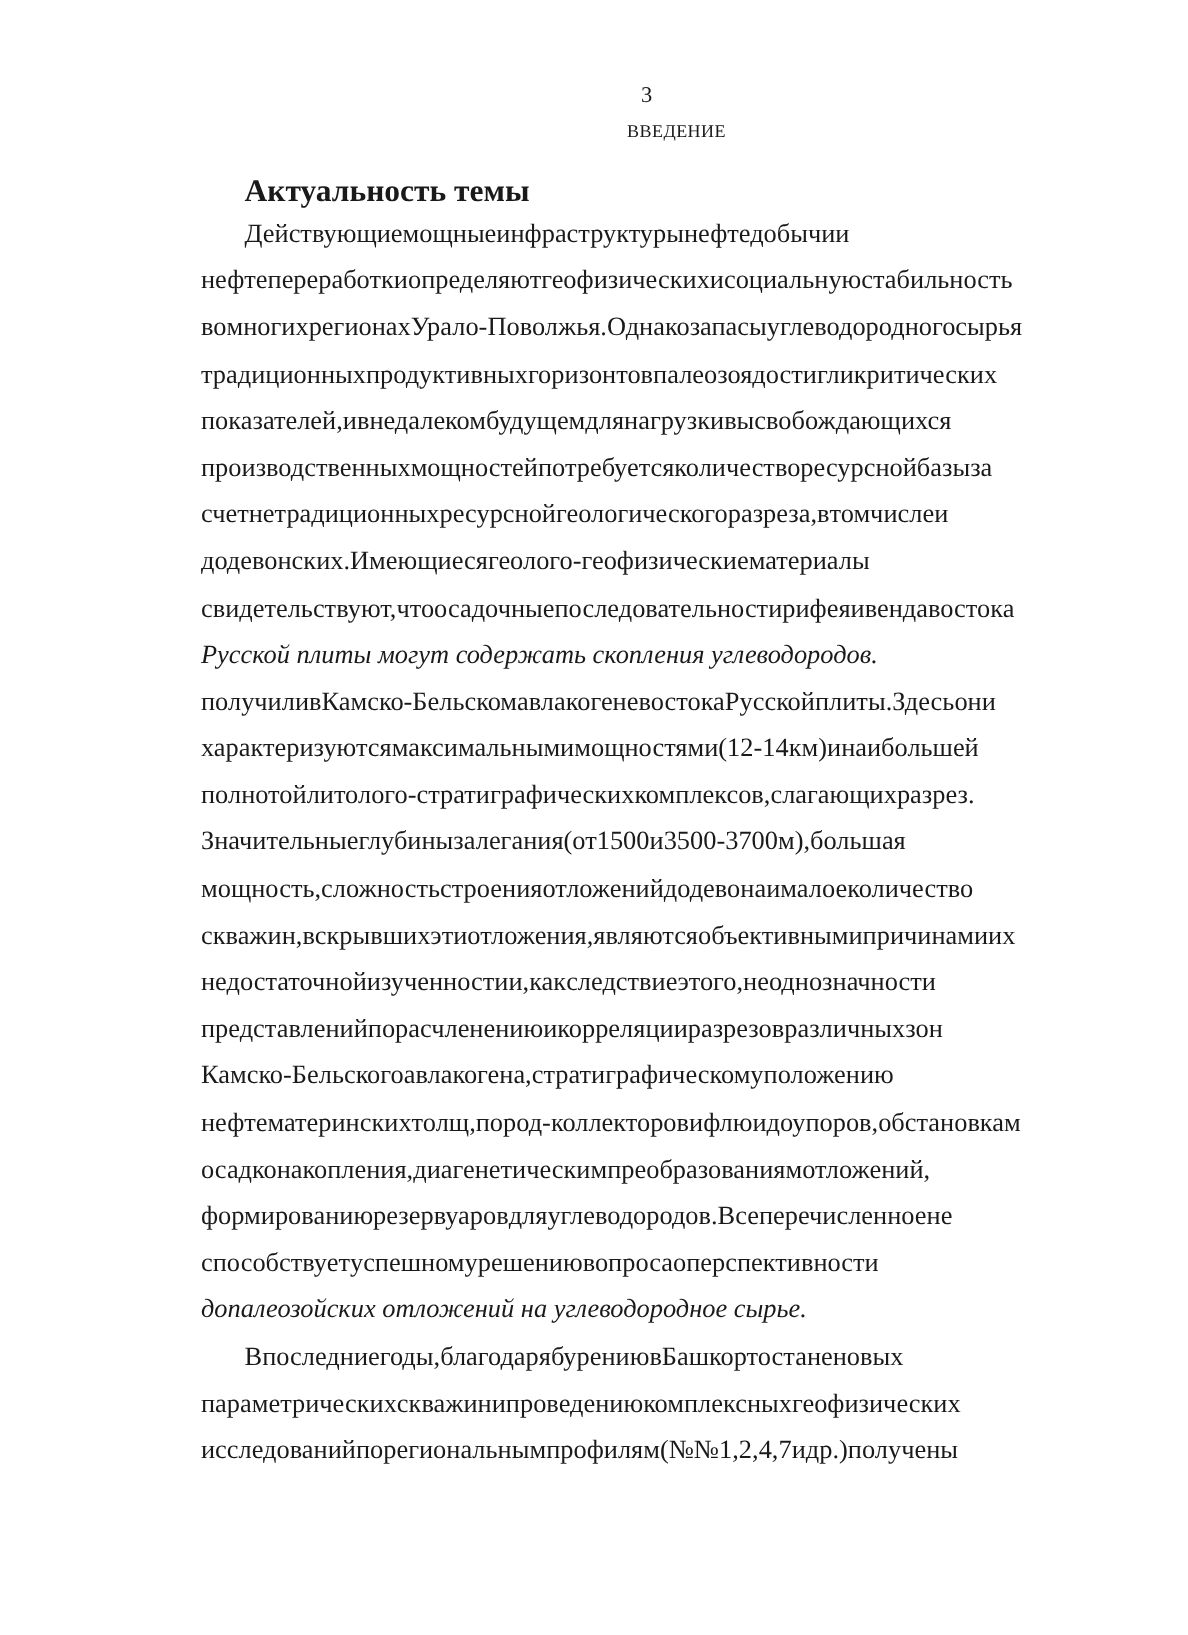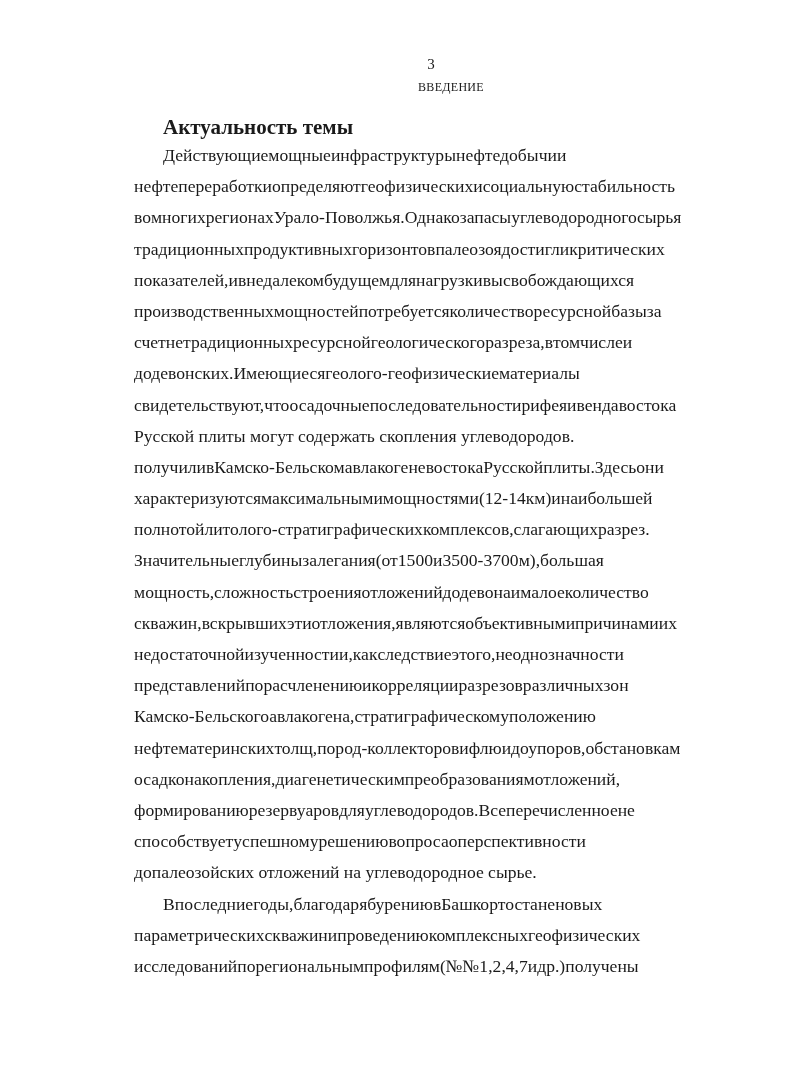--- a/index.html
+++ b/index.html
@@ -14,7 +14,7 @@
   .subtitle { position: absolute; top: 115px; left: 163px; font-weight: bold; font-size: 21px; }
   .body { position: absolute; top: 140px; left: 134px; width: 614px; }
   .line { height: 31.2px; line-height: 31.2px; text-align: justify; text-align-last: justify; white-space: nowrap; display: flex; justify-content: flex-start; }
-  .line.last { display: block; text-align: left; text-align-last: left; }
+  .line.last { display: block; text-align: left; text-align-last: left; font-style: italic; }
   .line.indent { padding-left: 29px; }
 </style>
 </head>

